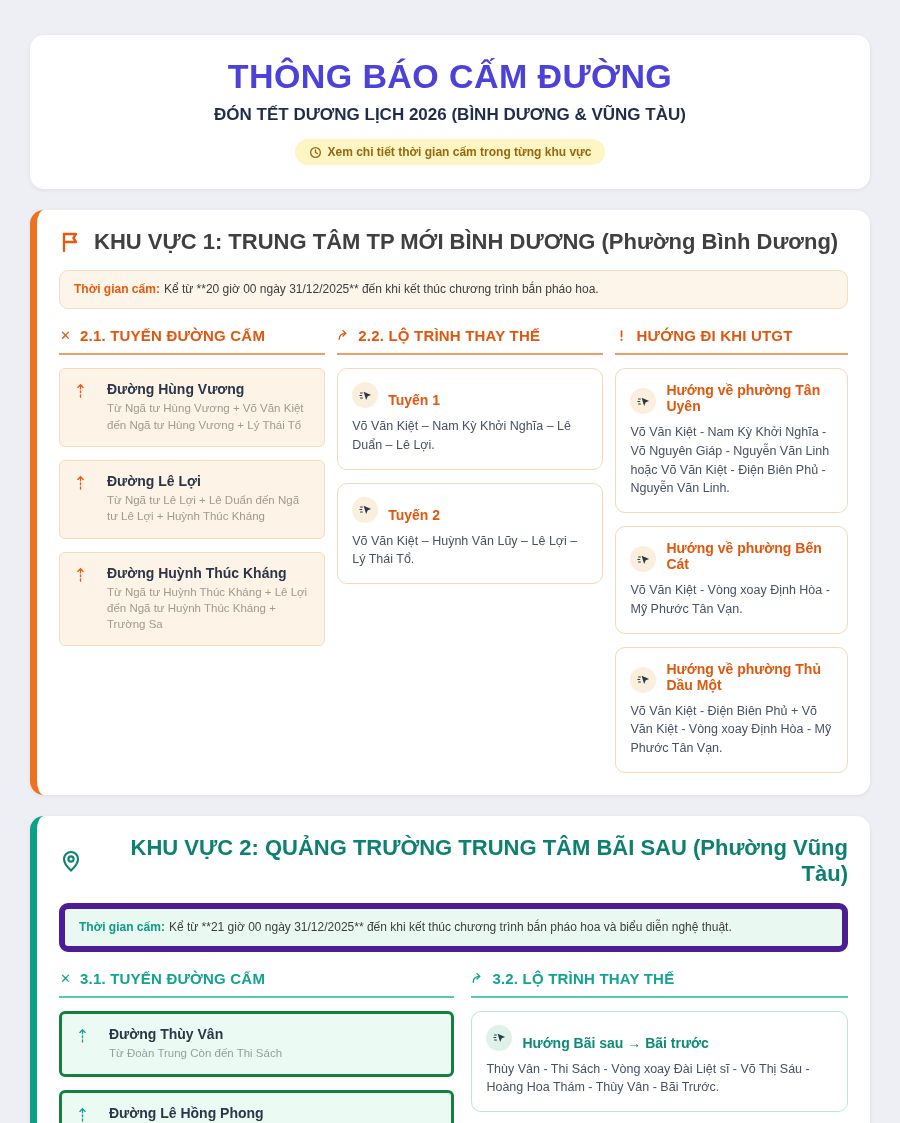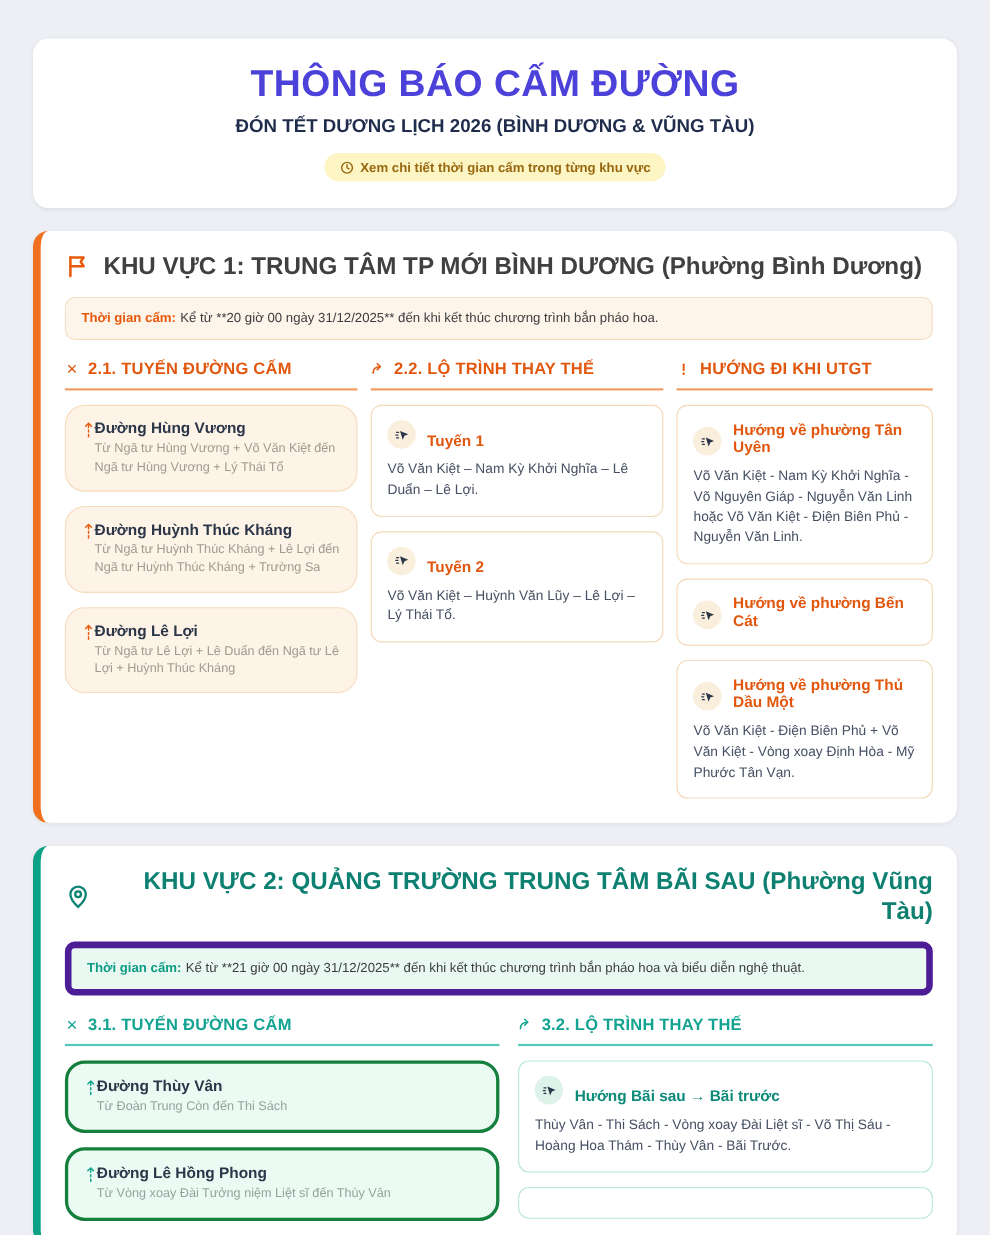--- a/index.html
+++ b/index.html
@@ -65,7 +65,7 @@
   .cards{display:flex;flex-direction:column;gap:13px;}
 
   
-  .card-a{display:flex;border-radius:18px;padding:12px 12px 13px 15px;}
+  .card-a{display:flex;gap:21px;border-radius:6px;padding:12px 12px 13px 15px;}
   .sec.o .card-a{background:#fdf3e7;border:1px solid #f6dcbc;}
   .sec.t .card-a{background:#ecfaf4;border:3px solid #15803d;}
   .card-a .ico{flex:0 0 auto;width:11px;margin-top:2px;}

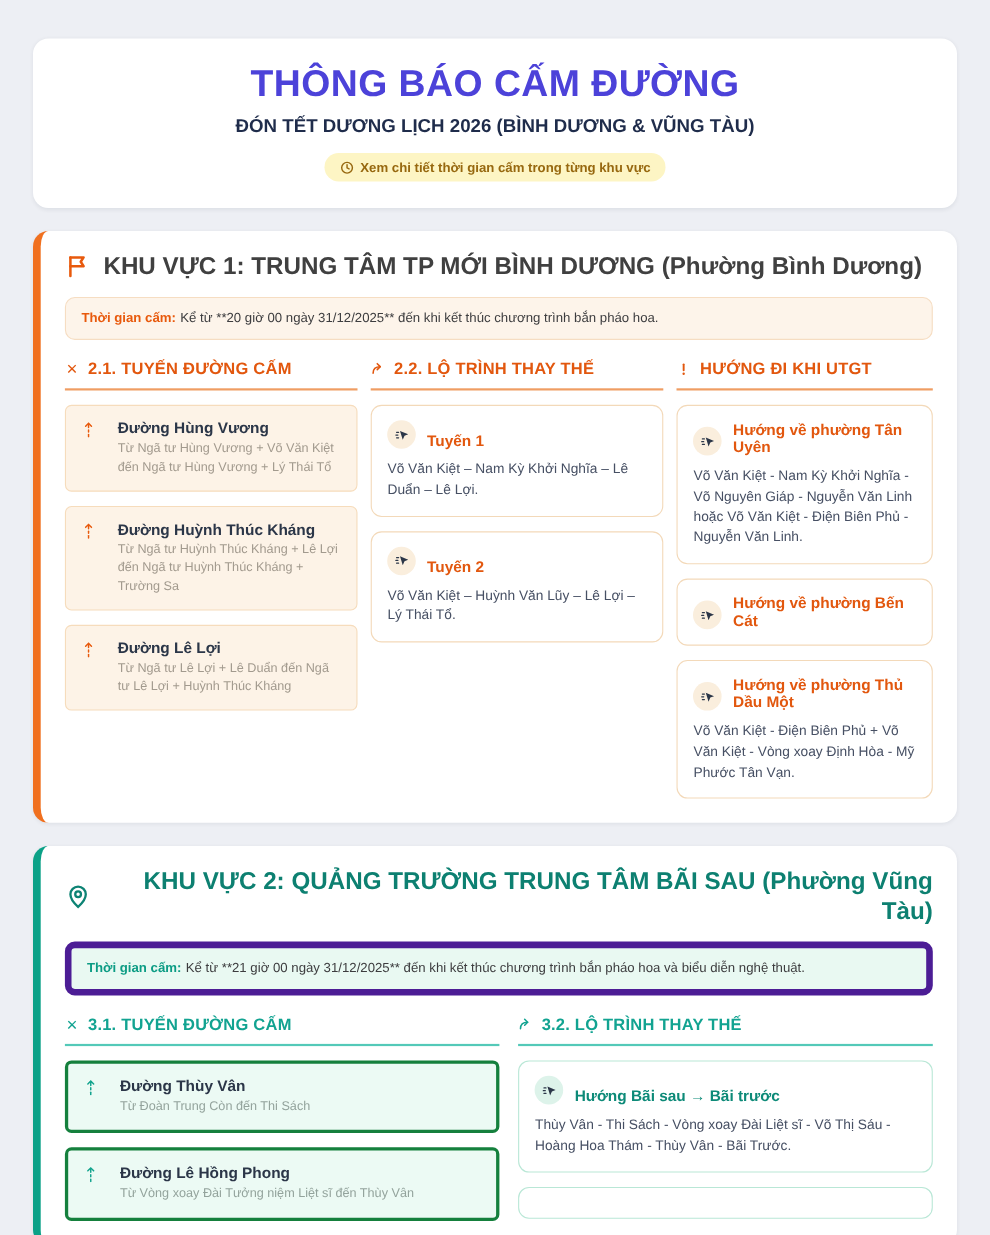--- a/index.html
+++ b/index.html
@@ -157,22 +157,22 @@
                 </svg>
               </span>
             <div>
+              <div class="ca-t">Đường Lê Lợi</div>
+              <div class="ca-d">Từ Ngã tư Lê Lợi + Lê Duẩn đến Ngã tư Lê Lợi + Huỳnh Thúc Kháng</div>
+            </div>
+          </div>
+          <div class="card-a">
+            <span class="ico">
+                <svg viewBox="0 0 24 34" fill="none" stroke="currentColor" stroke-width="3" stroke-linecap="round">
+                  <path d="M12 32v-5"></path>
+                  <path d="M12 22v-4"></path>
+                  <path d="M12 13V6"></path>
+                  <path d="M6 10l6-6 6 6"></path>
+                </svg>
+              </span>
+            <div>
               <div class="ca-t">Đường Huỳnh Thúc Kháng</div>
               <div class="ca-d">Từ Ngã tư Huỳnh Thúc Kháng + Lê Lợi đến Ngã tư Huỳnh Thúc Kháng + Trường Sa</div>
-            </div>
-          </div>
-          <div class="card-a">
-            <span class="ico">
-                <svg viewBox="0 0 24 34" fill="none" stroke="currentColor" stroke-width="3" stroke-linecap="round">
-                  <path d="M12 32v-5"></path>
-                  <path d="M12 22v-4"></path>
-                  <path d="M12 13V6"></path>
-                  <path d="M6 10l6-6 6 6"></path>
-                </svg>
-              </span>
-            <div>
-              <div class="ca-t">Đường Lê Lợi</div>
-              <div class="ca-d">Từ Ngã tư Lê Lợi + Lê Duẩn đến Ngã tư Lê Lợi + Huỳnh Thúc Kháng</div>
             </div>
           </div>
         </div>

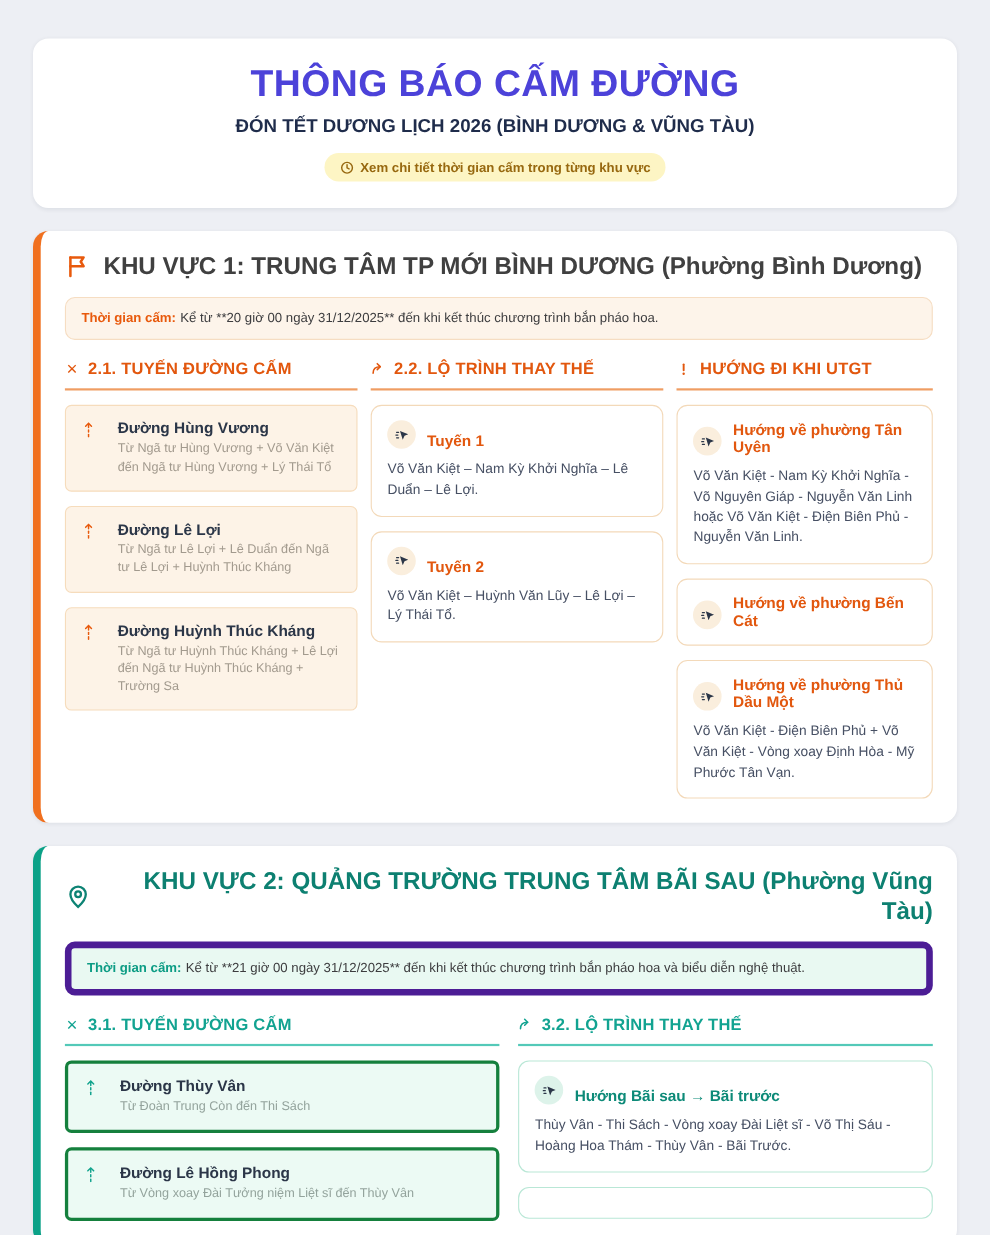--- a/index.html
+++ b/index.html
@@ -265,6 +265,7 @@
                 </span>
               <span class="cb-t">Hướng về phường Bến Cát</span>
             </div>
+            <div class="cb-d">Võ Văn Kiệt - Vòng xoay Định Hòa - Mỹ Phước Tân Vạn.</div>
           </div>
           <div class="card-b">
             <div class="cb-head">

